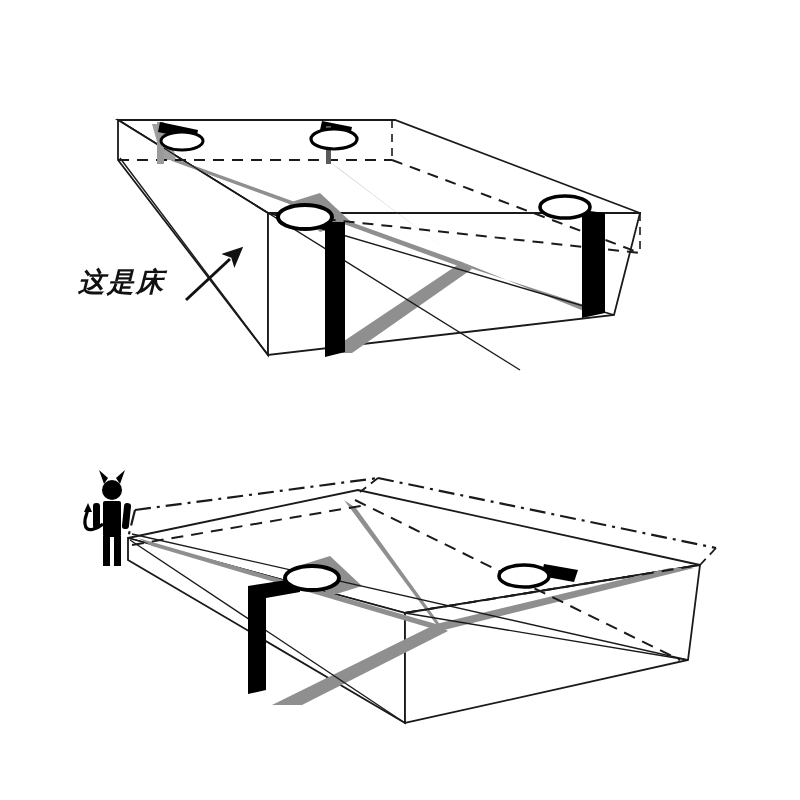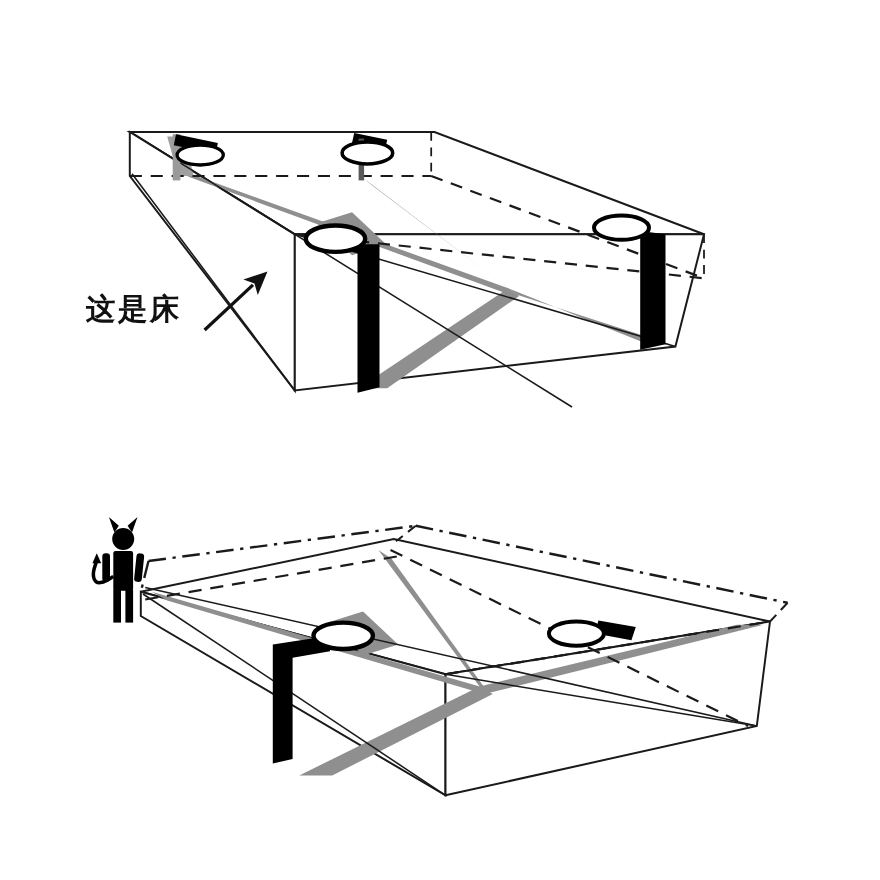--- a/index.html
+++ b/index.html
@@ -41,6 +41,7 @@
     white-space: nowrap;
     line-height: 1;
     user-select: none;
+    font-style: italic;
   }
 </style>
 </head>

